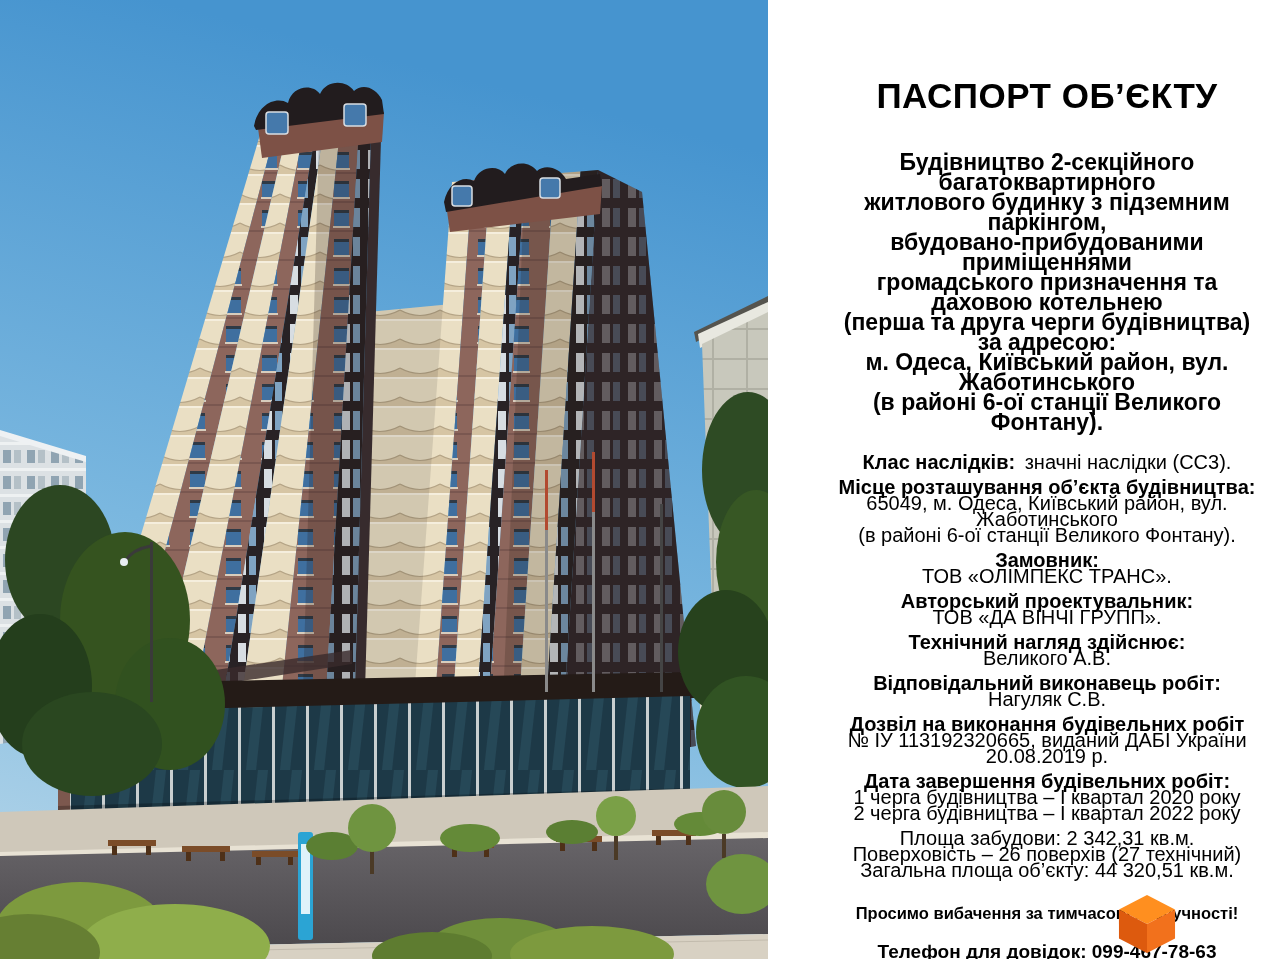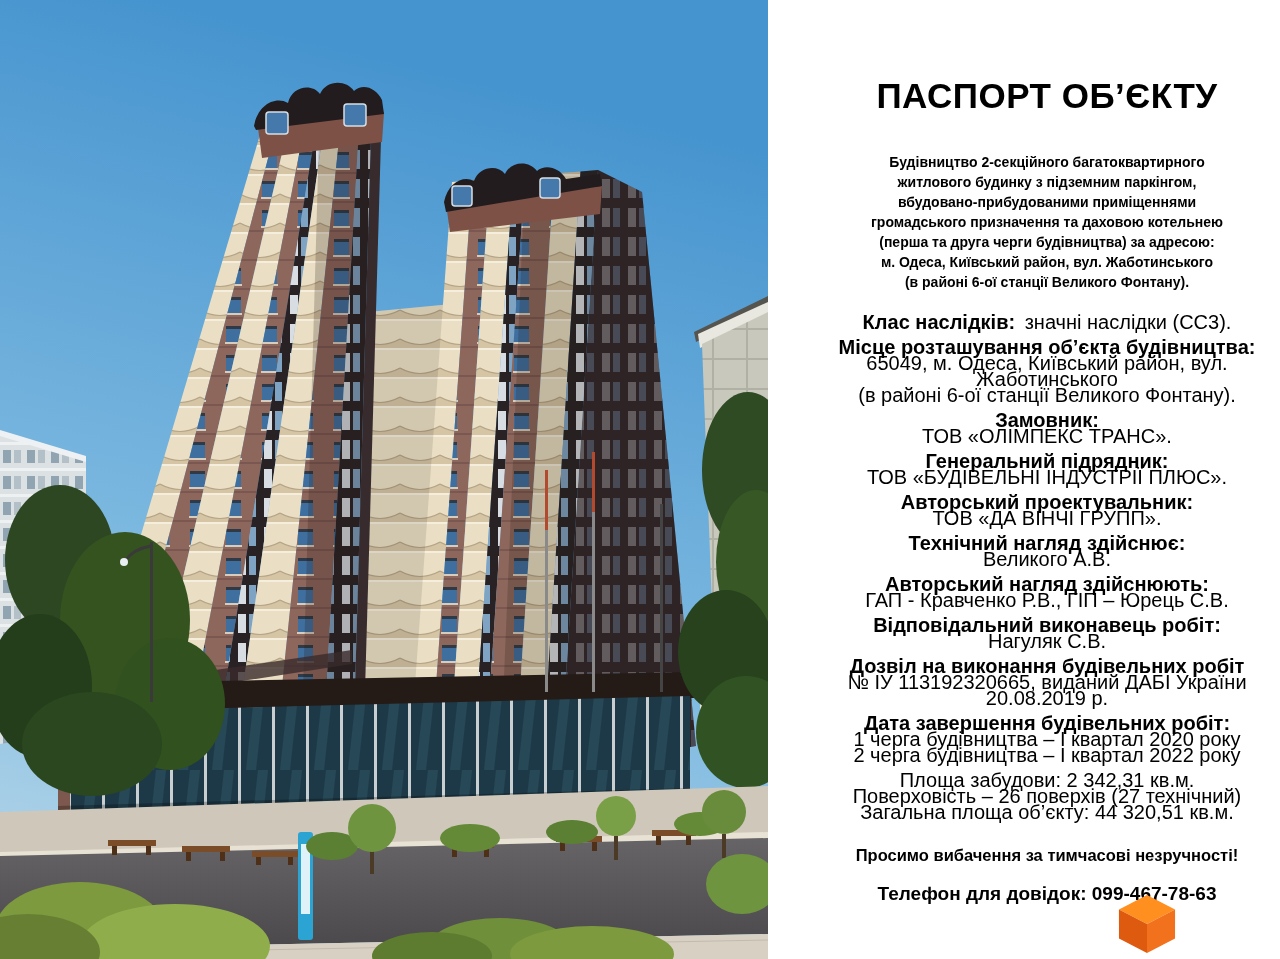--- a/index.html
+++ b/index.html
@@ -9,7 +9,7 @@
   .photo svg{display:block;}
   .panel{flex:1;position:relative;text-align:center;box-sizing:border-box;padding:76px 16px 0 62px;}
   .title{font-size:35px;font-weight:800;letter-spacing:.5px;margin:0;}
-  .intro{font-weight:bold;font-size:14px;line-height:20px;margin:36px 0 22px;white-space:pre-line;}
+  .intro{font-weight:bold;font-size:23px;line-height:20px;margin:36px 0 22px;white-space:pre-line;}
   .sections{margin:0;}
   .section{margin-bottom:9px;font-size:20px;line-height:16px;}
   .section .label{font-weight:bold;display:block;white-space:pre-line;}

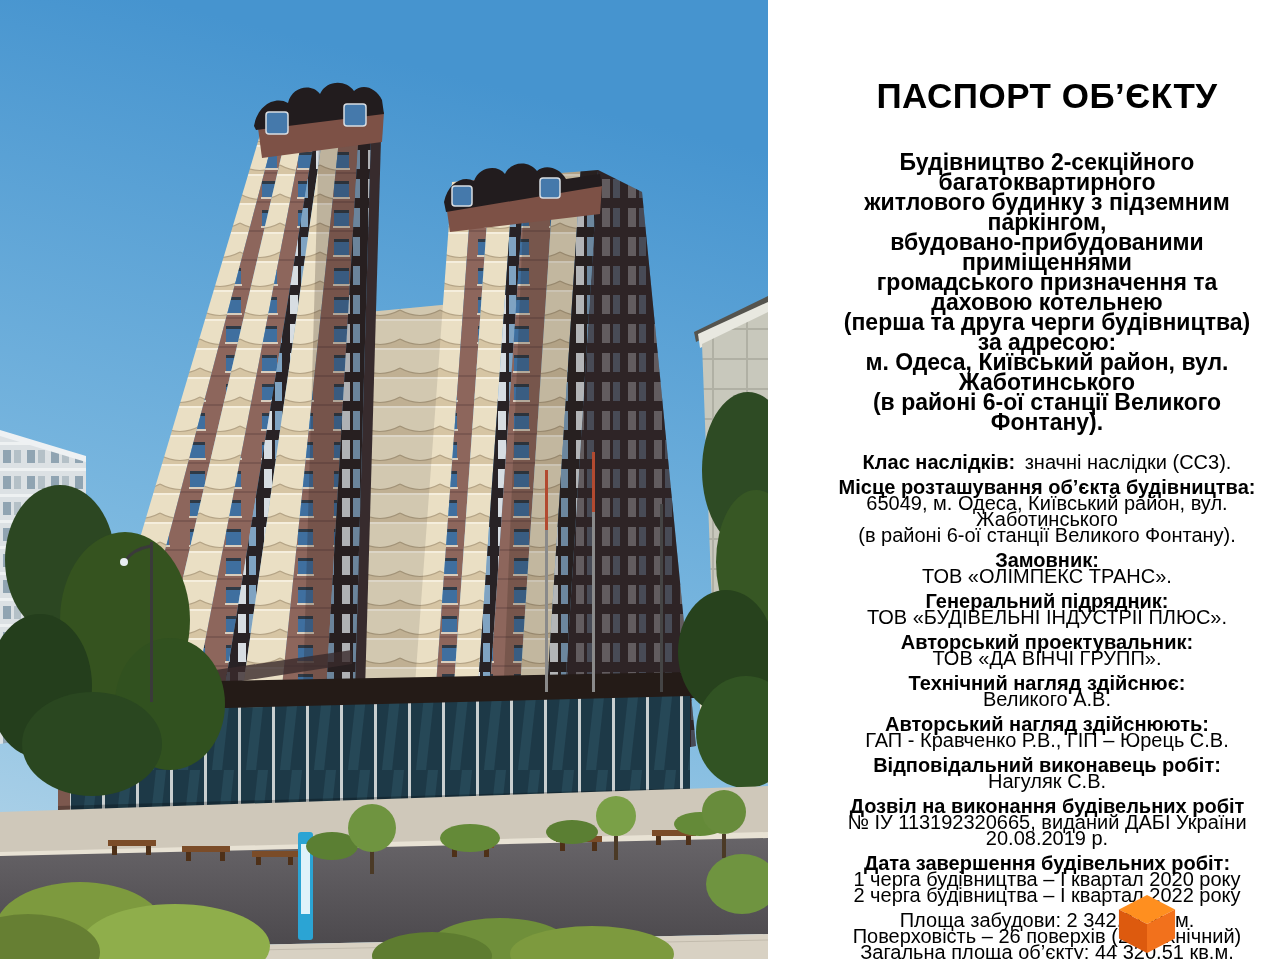--- a/index.html
+++ b/index.html
@@ -253,10 +253,6 @@
     <span class="value">ТОВ «ОЛІМПЕКС ТРАНС».</span>
   </div>
 
-  <div class="section">
-    <span class="label">Генеральний підрядник:</span>
-    <span class="value">ТОВ «БУДІВЕЛЬНІ ІНДУСТРІЇ ПЛЮС».</span>
-  </div>
 
   <div class="section">
     <span class="label">Авторський проектувальник:</span>

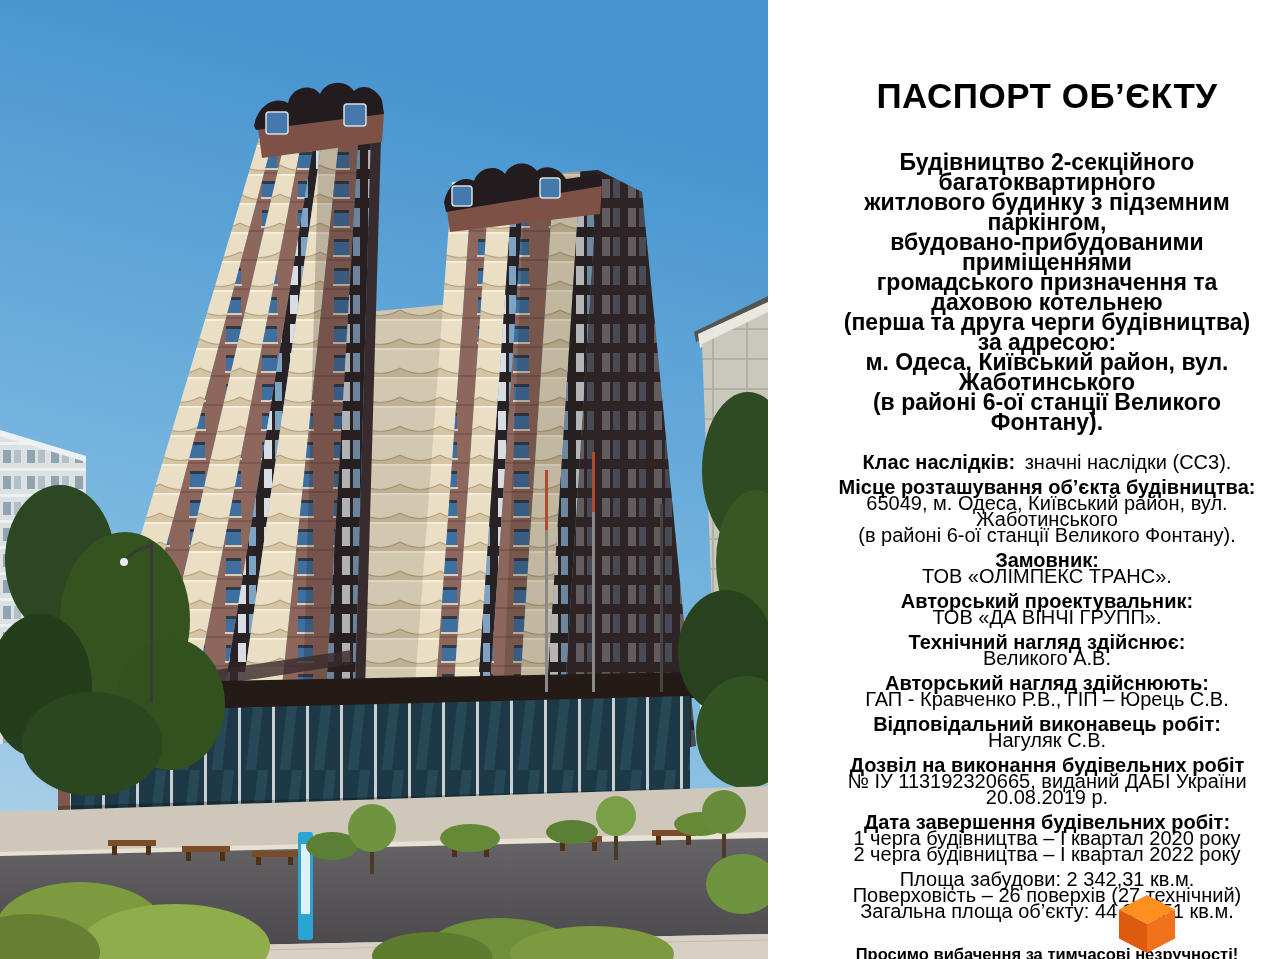--- a/index.html
+++ b/index.html
@@ -264,10 +264,6 @@
     <span class="value">Великого А.В.</span>
   </div>
 
-  <div class="section">
-    <span class="label">Авторський нагляд здійснюють:</span>
-    <span class="value">ГАП - Кравченко Р.В., ГІП – Юрець С.В.</span>
-  </div>
 
   <div class="section">
     <span class="label">Відповідальний виконавець робіт:</span>

